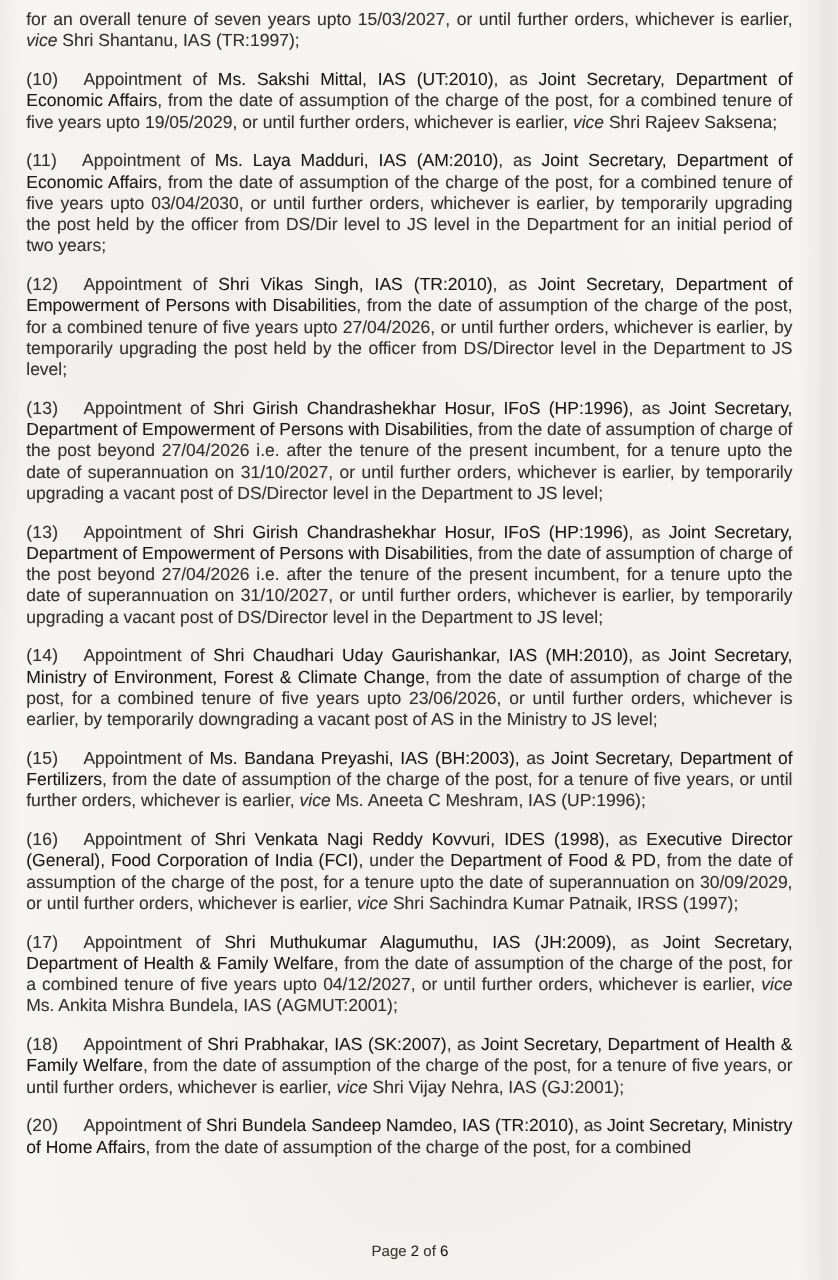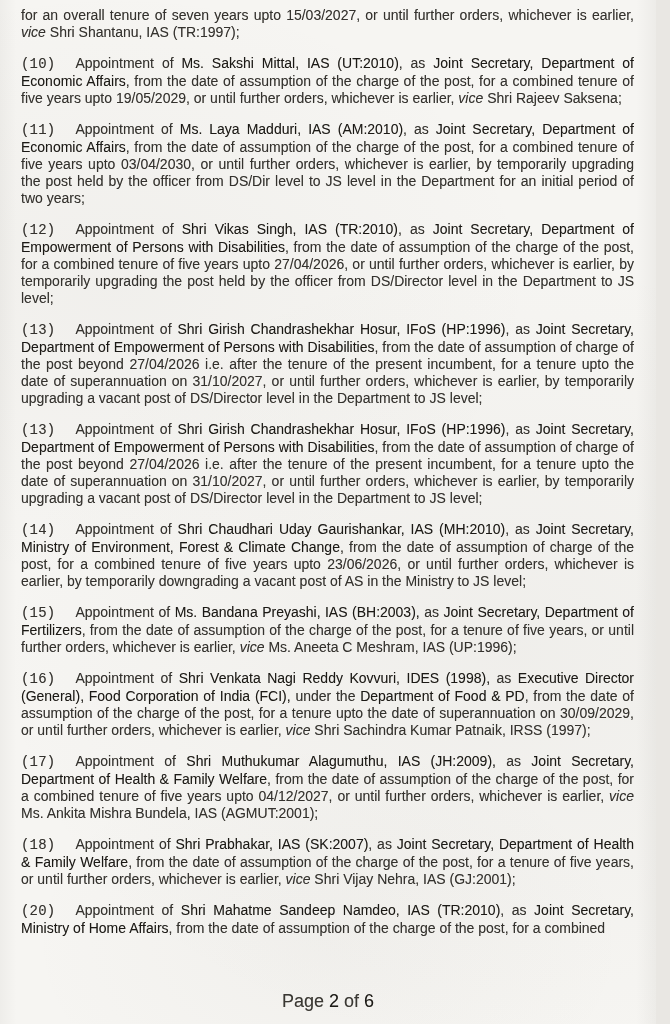--- a/index.html
+++ b/index.html
@@ -29,7 +29,7 @@
     text-shadow: 0 0 0.6px rgba(70,66,60,0.35);
   }
   .para { margin: 0 0 14px 0; }
-  .item-number { letter-spacing: 0.2px; font-family: Liberation Mono, monospace; }
+  .item-number { letter-spacing: 0.2px; }
   .num-gap { display: inline-block; width: 20px; }
   .b { font-weight: normal; color: var(--ink-bold, #1b1915); }
   .i { font-style: italic; }

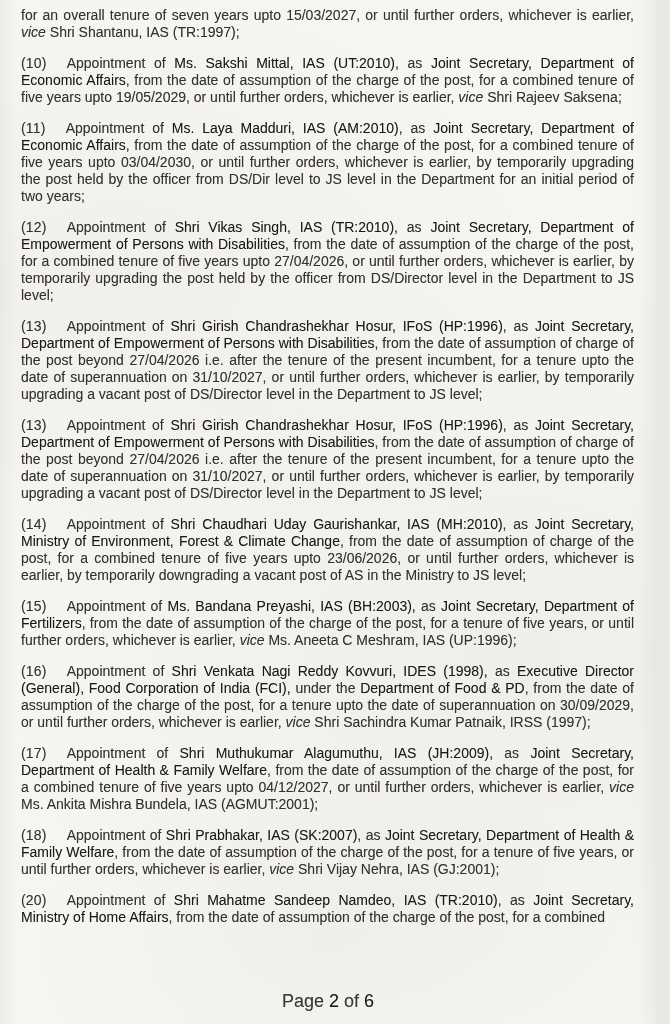--- a/index.html
+++ b/index.html
@@ -60,7 +60,7 @@
       <p class="para"><span class="item-number">(16)</span><span class="num-gap"></span><span>Appointment of </span><span class="b">Shri Venkata Nagi Reddy Kovvuri, IDES (1998),</span><span> as </span><span class="b">Executive Director (General), Food Corporation of India (FCI),</span><span> under the </span><span class="b">Department of Food &amp; PD</span><span>, from the date of assumption of the charge of the post, for a tenure upto the date of superannuation on 30/09/2029, or until further orders, whichever is earlier, </span><span class="i">vice</span><span> Shri Sachindra Kumar Patnaik, IRSS (1997);</span></p>
       <p class="para"><span class="item-number">(17)</span><span class="num-gap"></span><span>Appointment of </span><span class="b">Shri Muthukumar Alagumuthu, IAS (JH:2009),</span><span> as </span><span class="b">Joint Secretary, Department of Health &amp; Family Welfare</span><span>, from the date of assumption of the charge of the post, for a combined tenure of five years upto 04/12/2027, or until further orders, whichever is earlier, </span><span class="i">vice</span><span> Ms. Ankita Mishra Bundela, IAS (AGMUT:2001);</span></p>
       <p class="para"><span class="item-number">(18)</span><span class="num-gap"></span><span>Appointment of </span><span class="b">Shri Prabhakar, IAS (SK:2007)</span><span>, as </span><span class="b">Joint Secretary, Department of Health &amp; Family Welfare</span><span>, from the date of assumption of the charge of the post, for a tenure of five years, or until further orders, whichever is earlier, </span><span class="i">vice</span><span> Shri Vijay Nehra, IAS (GJ:2001);</span></p>
-      <p class="para"><span class="item-number">(20)</span><span class="num-gap"></span><span>Appointment of </span><span class="b">Shri Mahatme Sandeep Namdeo, IAS (TR:2010)</span><span>, as </span><span class="b">Joint Secretary, Ministry of Home Affairs</span><span>, from the date of assumption of the charge of the post, for a combined</span></p>
+      <p class="para"><span class="item-number">(20)</span><span class="num-gap"></span><span>Appointment of </span><span class="b">Shri Bundela Sandeep Namdeo, IAS (TR:2010)</span><span>, as </span><span class="b">Joint Secretary, Ministry of Home Affairs</span><span>, from the date of assumption of the charge of the post, for a combined</span></p>
     </div>
   <div class="footer"><span>Page </span><span class="b">2</span><span> of </span><span class="b">6</span></div>
 </div>

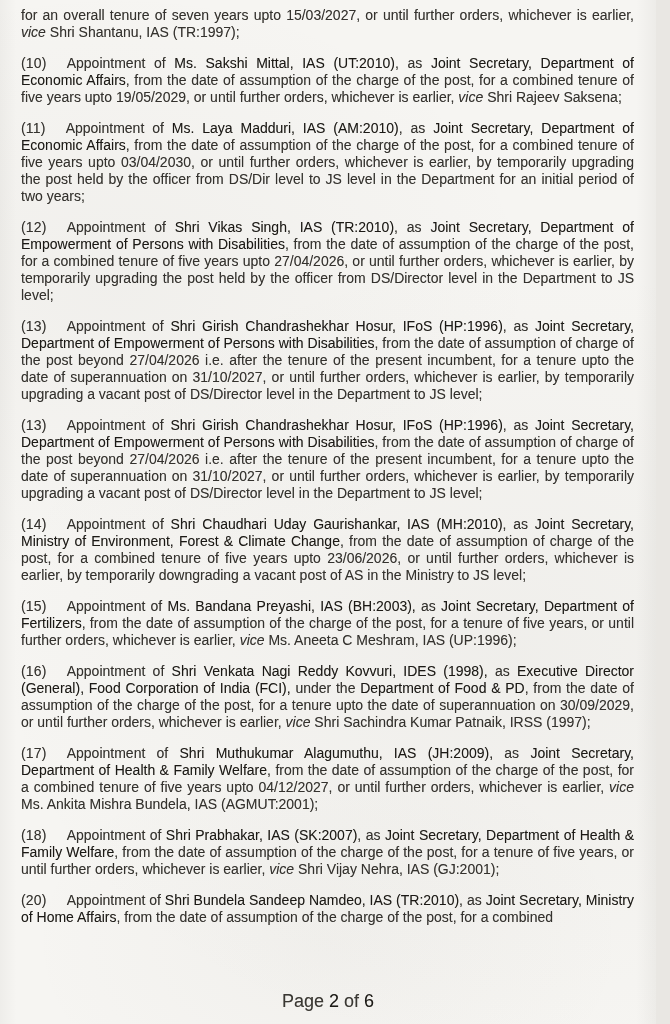--- a/index.html
+++ b/index.html
@@ -39,7 +39,7 @@
     right: 0;
     top: 993px;
     text-align: center;
-    font-size: 18px;
+    font-size: 12px;
     line-height: 17px;
     color: #3a3833;
   }

